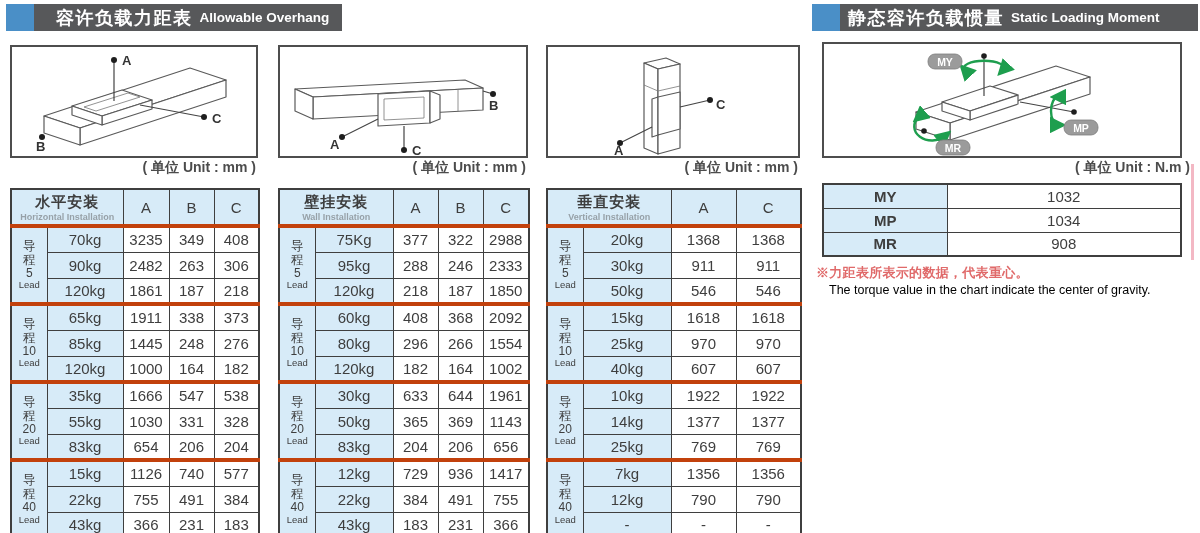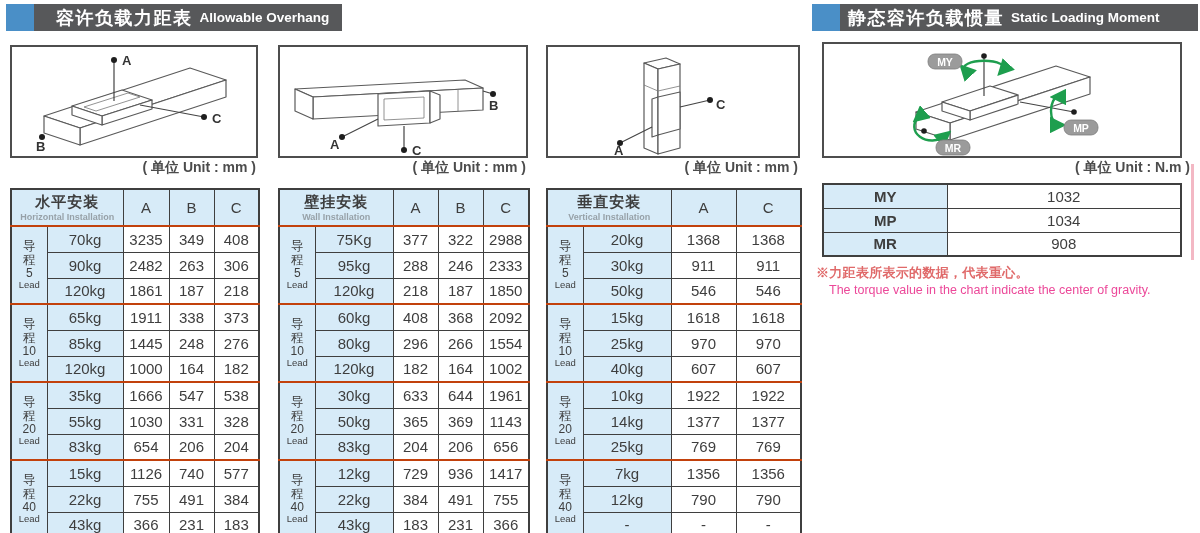--- a/index.html
+++ b/index.html
@@ -34,7 +34,7 @@
   .ltab td.lead .lz{display:block;width:14px;margin:0 auto;word-break:break-all;font-size:12.5px}
   .ltab td.lead .ln{display:block;font-size:12px}
   .ltab td.lead .le{display:block;font-size:9.5px}
-  .ltab tr.gs td{border-top:2px solid #c2410c}
+  .ltab tr.gs td{border-top:4px solid #c2410c}
 
   
   .mtab{position:absolute;left:822px;top:183px;width:360px;border-collapse:collapse;border:2px solid #3f3f3f;background:#fff}

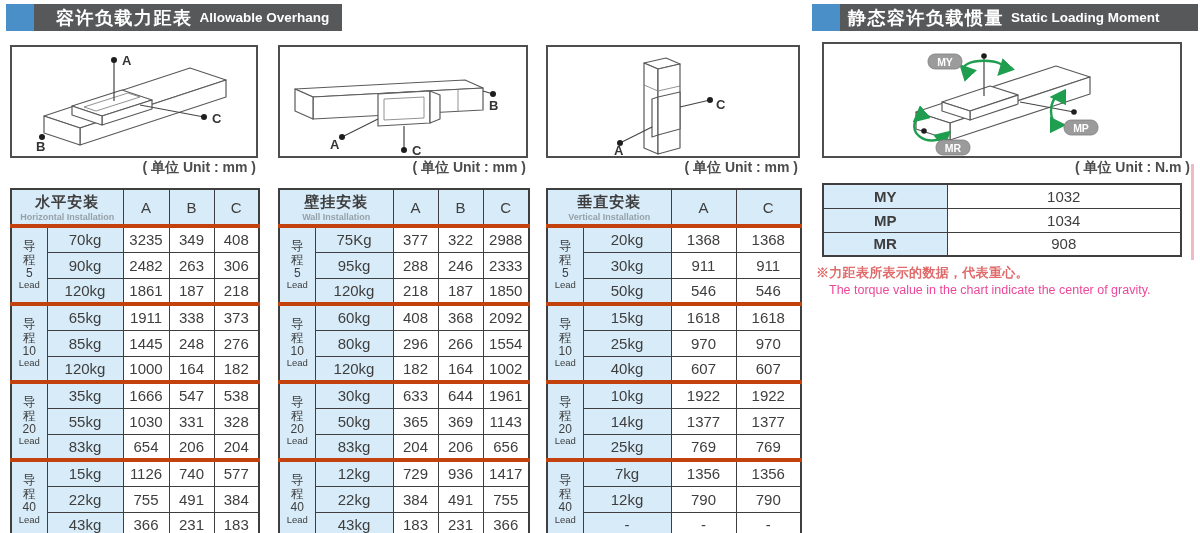--- a/index.html
+++ b/index.html
@@ -44,7 +44,7 @@
   
   .notes{position:absolute;left:816px;top:264px;width:384px}
   .note-zh{color:#e06a6a;font-weight:bold;font-size:13px;line-height:1.42;letter-spacing:.3px}
-  .note-en{color:#ec4899;font-size:12.5px;line-height:1.38;padding-left:13px}
+  .note-en{color:#000000;font-size:12.5px;line-height:1.38;padding-left:13px}
 
   
   .edge{position:absolute;left:1191px;top:164px;width:3px;height:96px;background:#f3b8c4}

